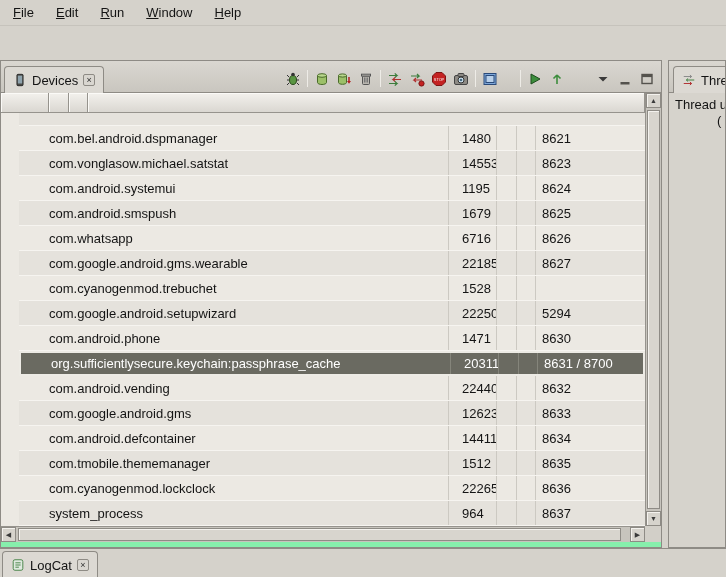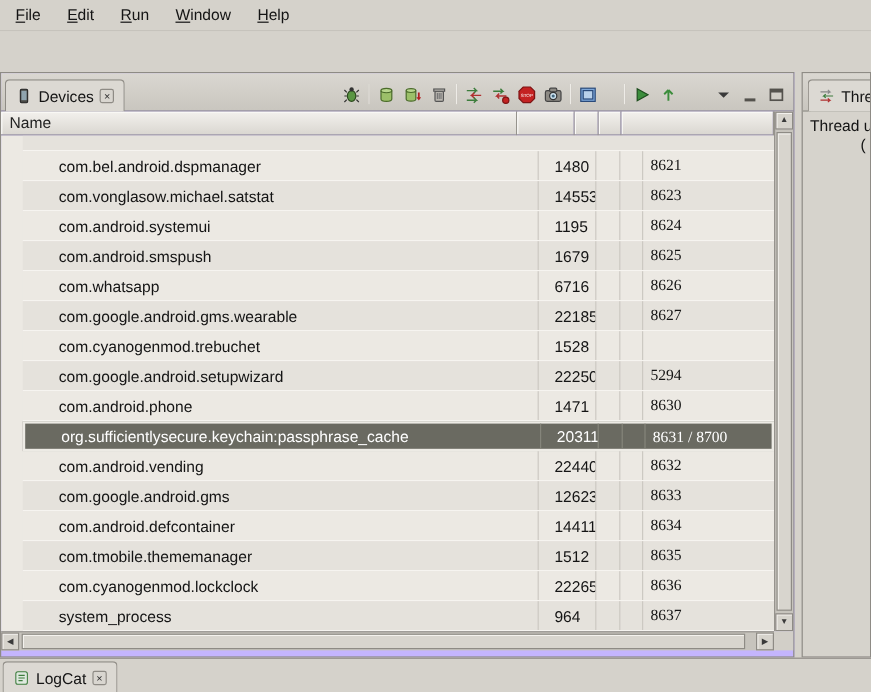--- a/index.html
+++ b/index.html
@@ -27,7 +27,7 @@
   }
 
   
-  .panel { position:absolute; border:1px solid #8e8b85; background:#c4b5fd; }
+  .panel { position:absolute; border:1px solid #8e8b85; background:#86efac; }
   .tabbar {
     position:relative; height:32px;
     background:linear-gradient(#dad7d1,#c9c6bf);

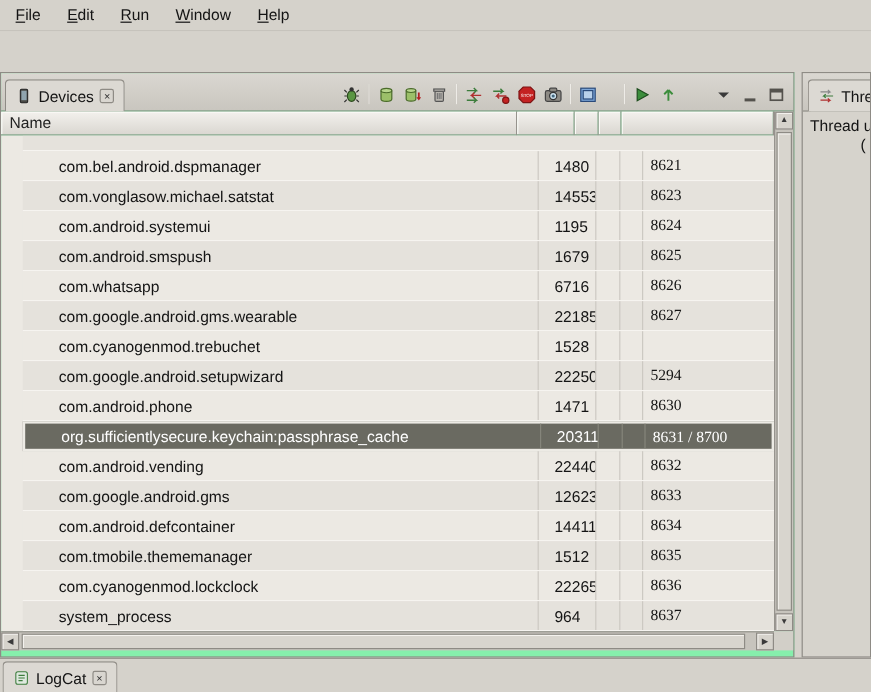--- a/index.html
+++ b/index.html
@@ -265,7 +265,6 @@
   </div>
 
   <div class="thead">
-    <div class="hcell c-name">Name</div>
     <div class="hcell c-pid"></div>
     <div class="hcell c-e1"></div>
     <div class="hcell c-e2"></div>

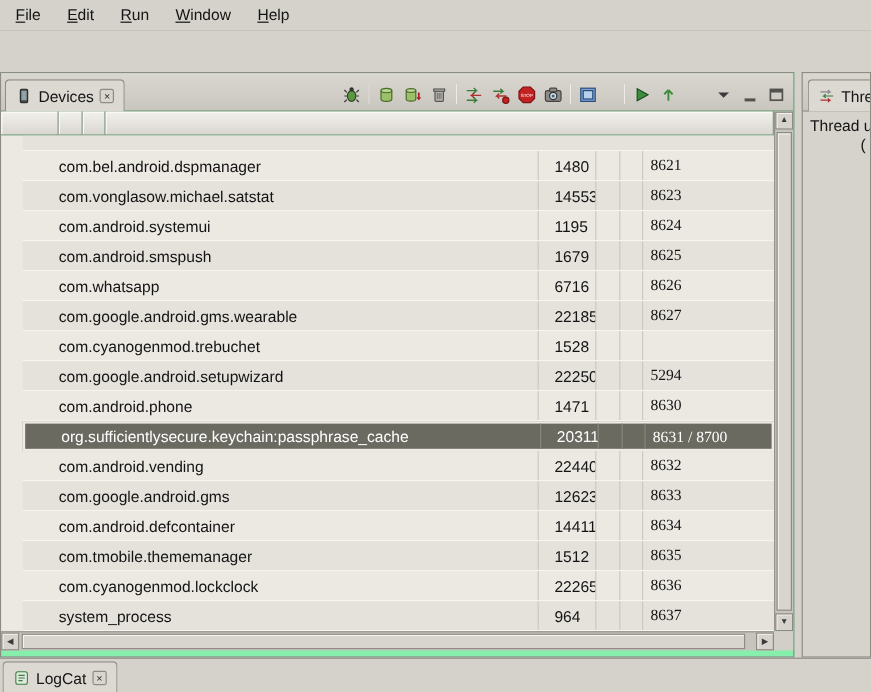--- a/index.html
+++ b/index.html
@@ -71,7 +71,7 @@
   .c-pid  { width:48px; }
   .c-e1   { width:20px; }
   .c-e2   { width:19px; }
-  .c-port { flex:1;font-family:Liberation Serif, serif; }
+  .c-port { flex:1; }
 
   
   .tbody {

